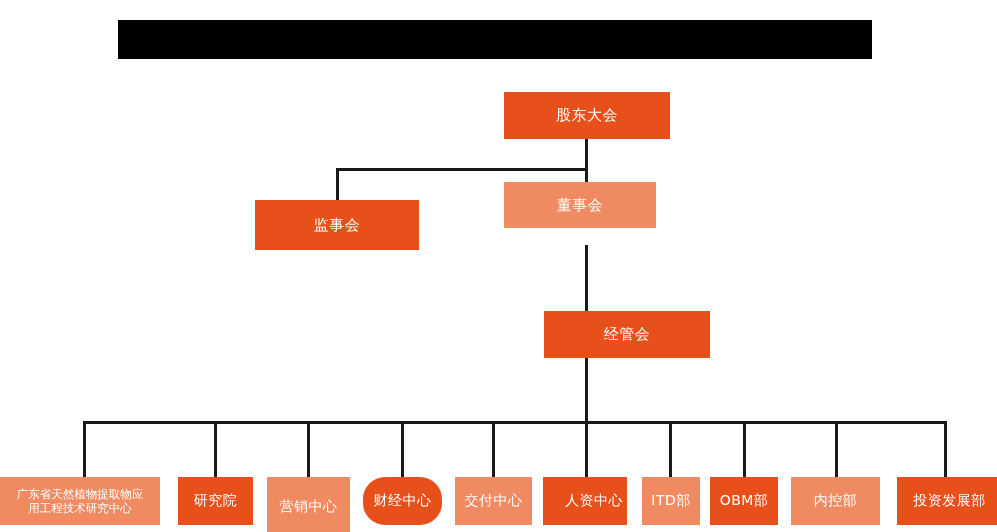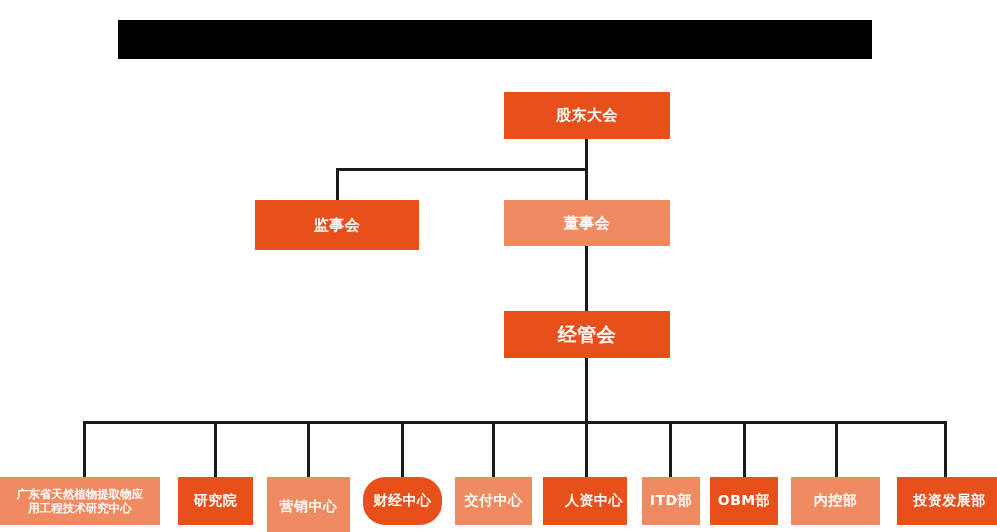--- a/index.html
+++ b/index.html
@@ -52,7 +52,7 @@
     justify-content: center;
     text-align: center;
     color: #ffffff;
-    font-weight: bold;
+    font-weight: normal;
     letter-spacing: 0.5px;
     line-height: 1.25;
     user-select: none;

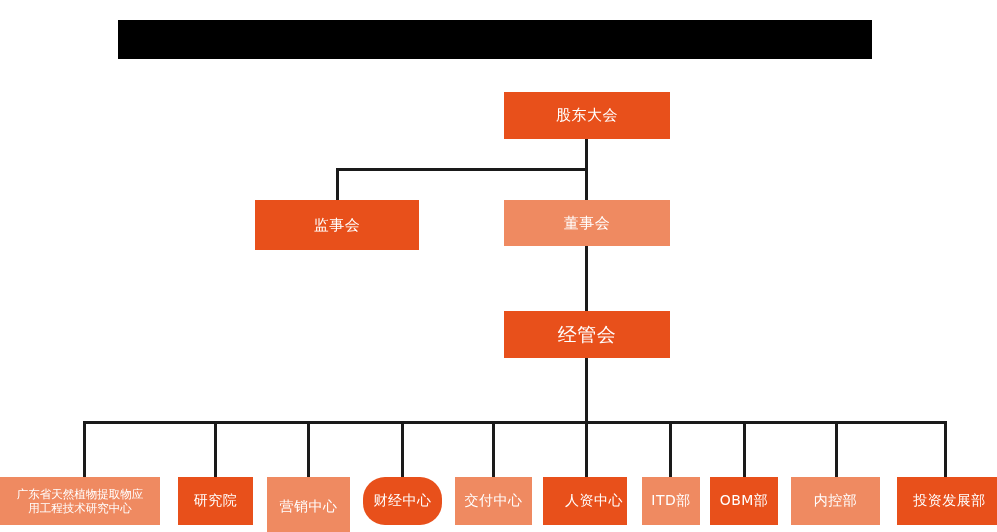--- a/index.html
+++ b/index.html
@@ -107,7 +107,7 @@
     <span>监事会</span>
   </div>
 
-  <div class="node lvl2 light" style="left:504px; top:200px; width:166px; height:46px;">
+  <div class="node lvl2 light" style="left:504px; top:182px; width:152px; height:46px;">
     <span>董事会</span>
   </div>
 

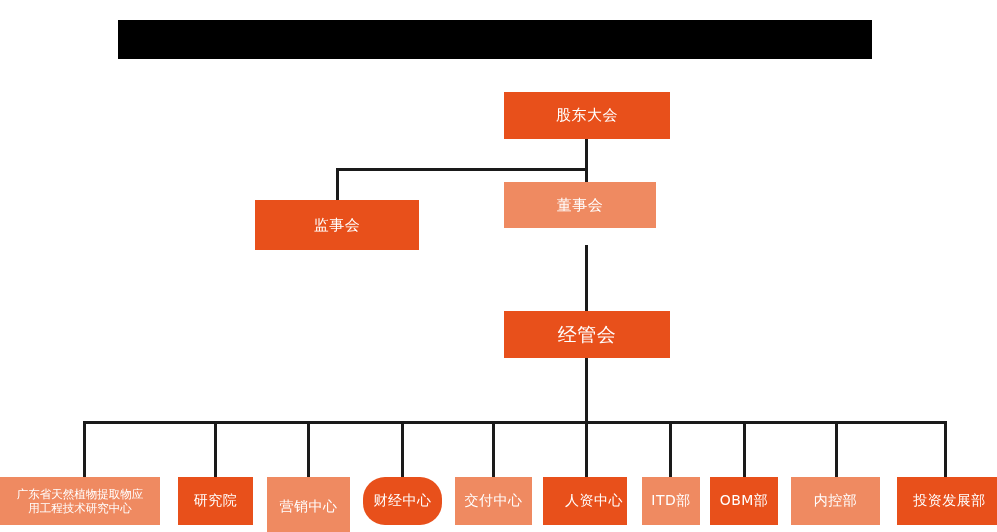--- a/index.html
+++ b/index.html
@@ -62,7 +62,7 @@
 
   .node.lvl1 { font-size: 15px; }
   .node.lvl2 { font-size: 15px; }
-  .node.lvl3 { font-size: 19px; }
+  .node.lvl3 { font-size: 15px; margin-left: 40px; }
   .node.leaf { font-size: 14px; padding: 0 4px; }
   .node.leaf.small { font-size: 11.5px; letter-spacing: 0; padding: 9px 6px; }
 </style>

